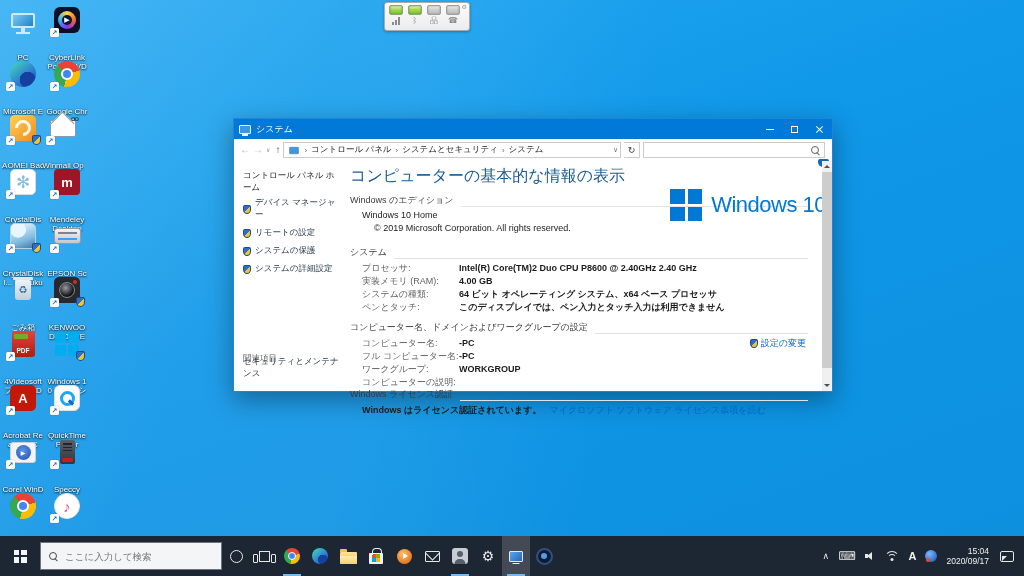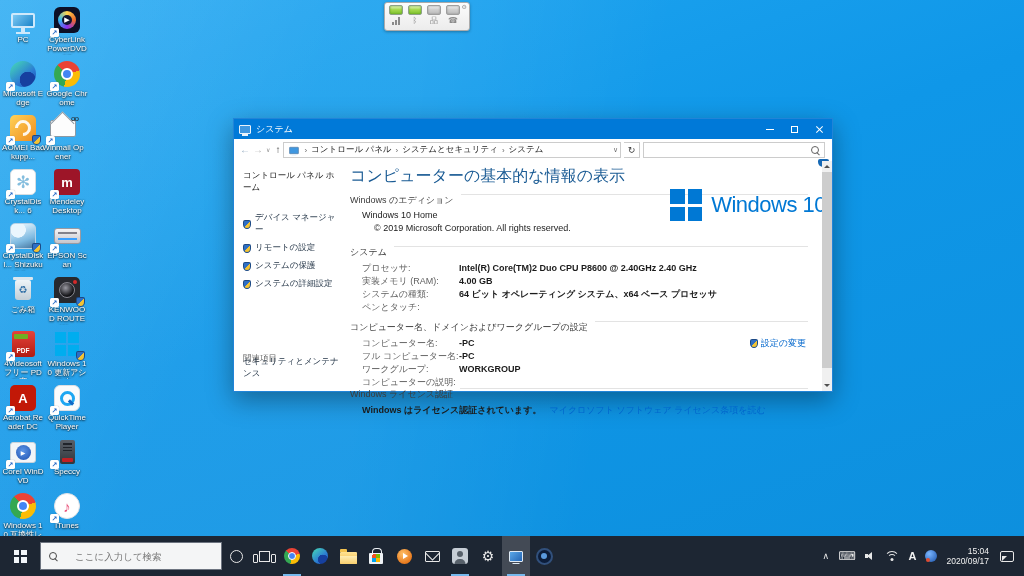--- a/index.html
+++ b/index.html
@@ -14,7 +14,7 @@
   #dicons { position:absolute; left:2px; top:6px; width:90px; height:540px; }
   .dcell { position:absolute; width:42px; text-align:center; cursor:default; }
   .dic { position:relative; width:28px; height:28px; margin:0 auto; display:flex; align-items:center; justify-content:center; }
-  .dlabel { margin-top:2px; font-size:8px; line-height:1.12; color:#fff; text-shadow:0 1px 2px rgba(0,0,0,.85),0 0 2px rgba(0,0,0,.6); max-height:19px; overflow:hidden; word-break:break-all; }
+  .dlabel { margin-top:20px; font-size:8px; line-height:1.12; color:#fff; text-shadow:0 1px 2px rgba(0,0,0,.85),0 0 2px rgba(0,0,0,.6); max-height:19px; overflow:hidden; word-break:break-all; }
   .sc { position:absolute; left:-3px; bottom:-3px; width:9px; height:9px; background:#fff; border-radius:1.5px; box-shadow:0 0 1px rgba(0,0,0,.4); color:#1b62c4; font-size:7px; line-height:9px; text-align:center; font-weight:bold; }
   .shb { position:absolute; right:-4px; bottom:-3px; width:9px; height:10px; background:linear-gradient(135deg,#2f6fc4 50%,#f3c332 50%); border:1px solid #1c4a86; border-radius:2px 2px 50% 50%; }
   

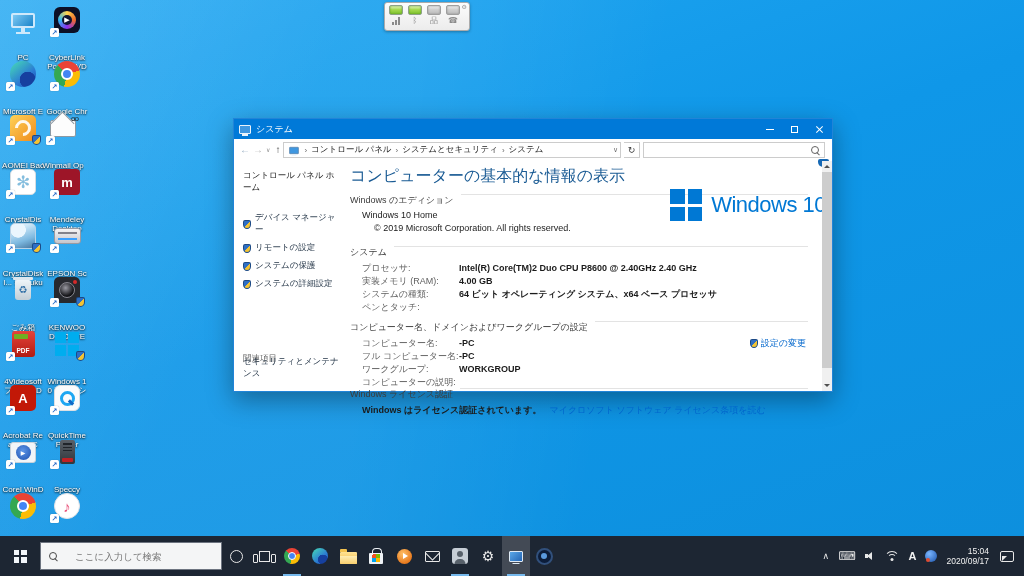--- a/index.html
+++ b/index.html
@@ -100,7 +100,7 @@
   #winbody { position:relative; display:flex; height:230px; }
   
   #sidebar { position:relative; width:113px; flex:none; padding:9px 6px 0 9px; }
-  .sb-home { font-size:8.5px; color:#1b1b1b; margin-bottom:18px; }
+  .sb-home { font-size:8.5px; color:#1b1b1b; margin-bottom:3px; }
   .sb-item { display:flex; align-items:center; gap:4px; margin-bottom:6px; cursor:pointer; }
   .sb-item span.txt { font-size:8.5px; color:#253648; }
   .shd { width:8px; height:9px; background:linear-gradient(135deg,#2f6fc4 50%,#f3c332 50%); border:1px solid #1c4a86; border-radius:2px 2px 50% 50%; flex:none; }

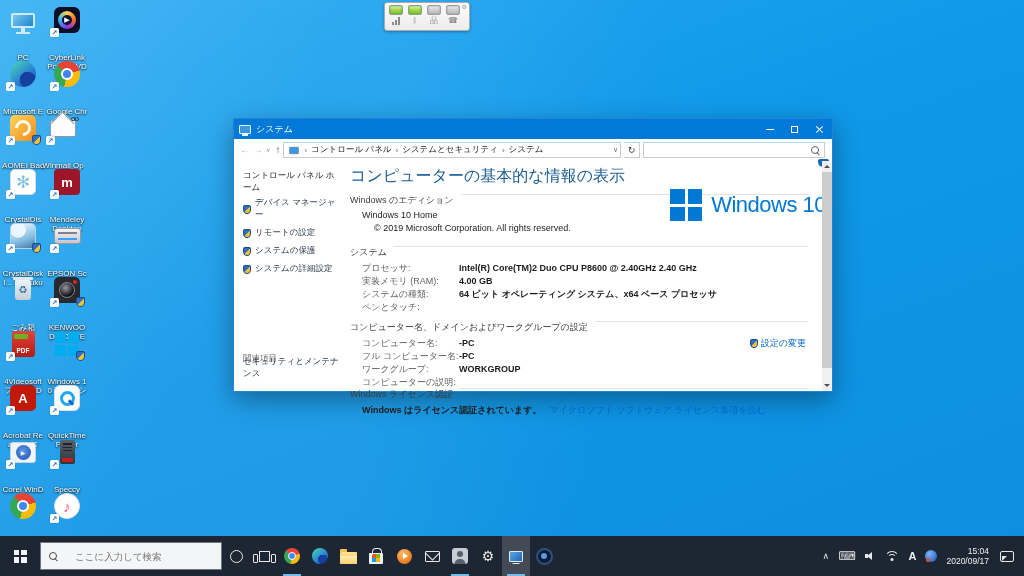--- a/index.html
+++ b/index.html
@@ -109,7 +109,7 @@
   
   #main { position:relative; flex:1; padding:5px 24px 0 3px; }
   #pagetitle { font-size:16px; color:#1a5b94; }
-  .sec-h { display:flex; align-items:flex-start; font-size:9px; color:#3b3b3b; }
+  .sec-h { display:flex; align-items:flex-end; font-size:9px; color:#3b3b3b; }
   .sec-h .rule { flex:1; border-top:1px solid #e3e3e3; margin-left:7px; }
   .ln { font-size:9px; color:#1b1b1b; line-height:12px; }
   .ind1 { margin-left:12px; } .ind2 { margin-left:24px; }

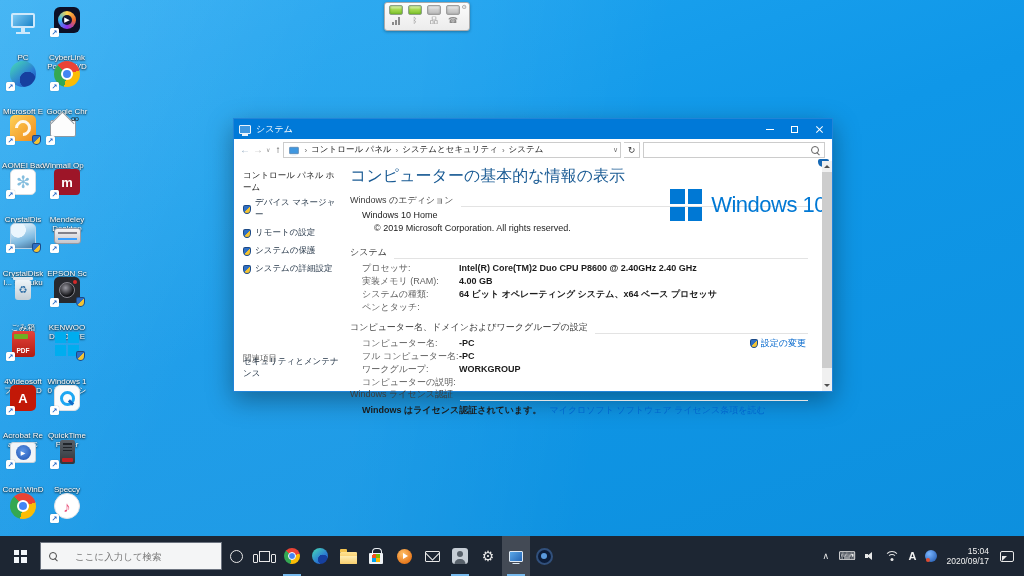--- a/index.html
+++ b/index.html
@@ -468,6 +468,7 @@
         </div>
         <div class="row">
           <span class="lbl">ペンとタッチ:</span>
+            <span class="val">このディスプレイでは、ペン入力とタッチ入力は利用できません</span>
         </div>
         <div style="position:relative">
           <div class="sec-h" style="margin-top:8px">

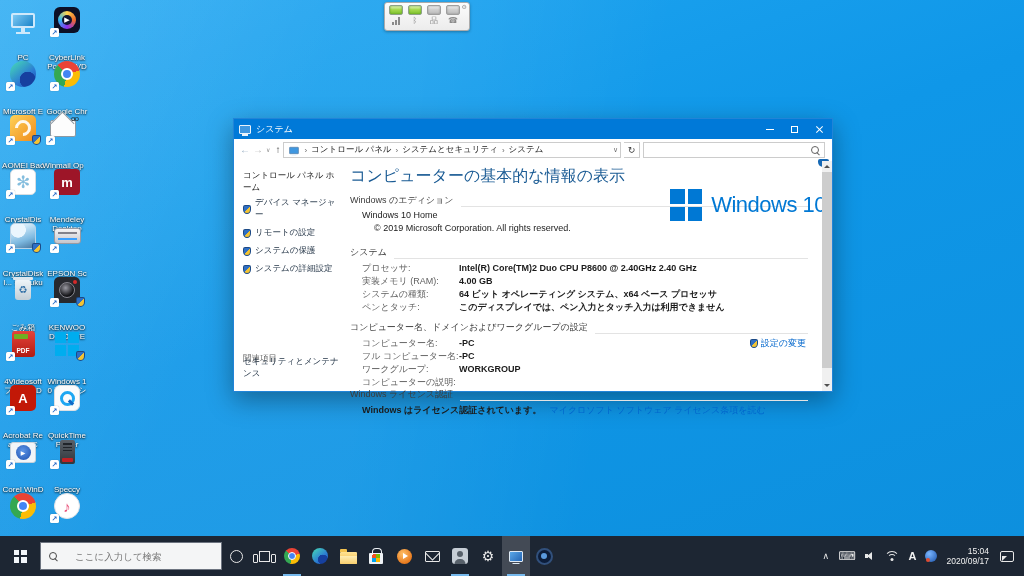--- a/index.html
+++ b/index.html
@@ -135,7 +135,7 @@
   #startbtn { width:40px; display:flex; align-items:center; justify-content:center; }
   .winflag-sm { width:13px; height:13px; display:grid; grid-template:1fr 1fr/1fr 1fr; gap:1.5px; }
   .winflag-sm i { background:#f2f6fa; }
-  #tsearch { width:182px; margin:6px 0; background:#f4f5f6; border:1px solid #6d7480; display:flex; align-items:center; padding:0 8px; gap:17px; }
+  #tsearch { width:182px; margin:6px 0; background:#f4f5f6; border:1px solid #6d7480; display:flex; align-items:center; padding:0 8px; gap:7px; }
   #tsearch .mag::before { border-color:#4a4a4a; } #tsearch .mag::after { background:#4a4a4a; }
   #tsearch input { flex:1; border:none; outline:none; background:transparent; font-size:9.5px; color:#333; min-width:0; }
   .tbtn { width:28px; display:flex; align-items:center; justify-content:center; position:relative; }

